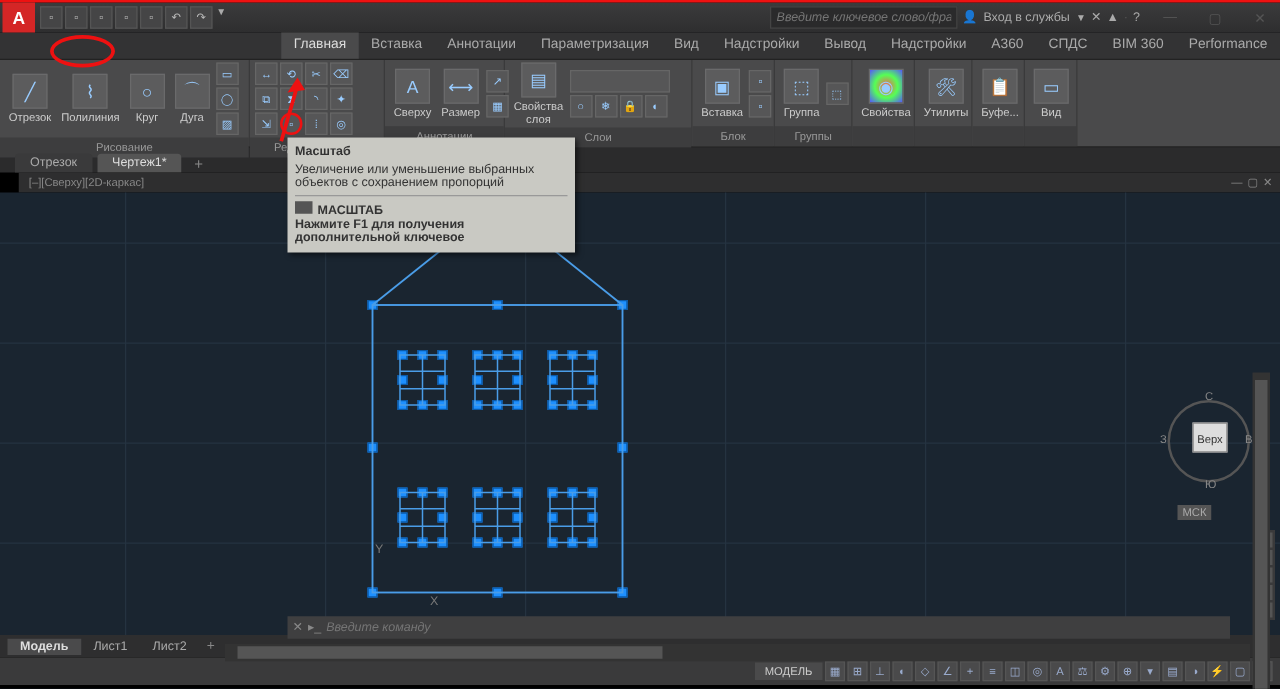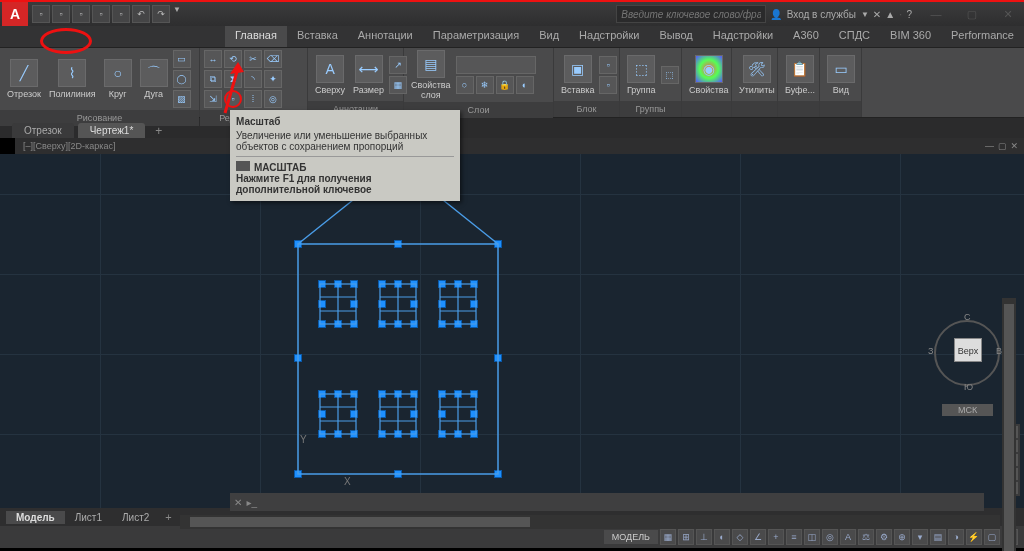--- a/index.html
+++ b/index.html
@@ -65,7 +65,7 @@
     .vc-ring { width:66px; height:66px; border:2px solid #555; border-radius:50%; position:absolute; top:6px; }
     .vc-face { position:absolute; left:20px; top:24px; width:28px; height:24px; background:#ddd; border:1px solid #888; font-size:9px; text-align:center; line-height:24px; color:#333; }
     .vc-label { position:absolute; color:#888; font-size:9px; }
-    .vc-msk { position:absolute; top:90px; left:8px; background:#555; color:#aaa; font-size:9px; padding:1px 16px; }
+    .vc-msk { position:absolute; top:90px; left:8px; background:#555; color:#aaa; font-size:9px; padding:1px 4px; }
     
     
     .right-tb { position:absolute; right:4px; top:270px; width:16px; background:#3a3a3b; display:flex; flex-direction:column; gap:2px; padding:2px; }

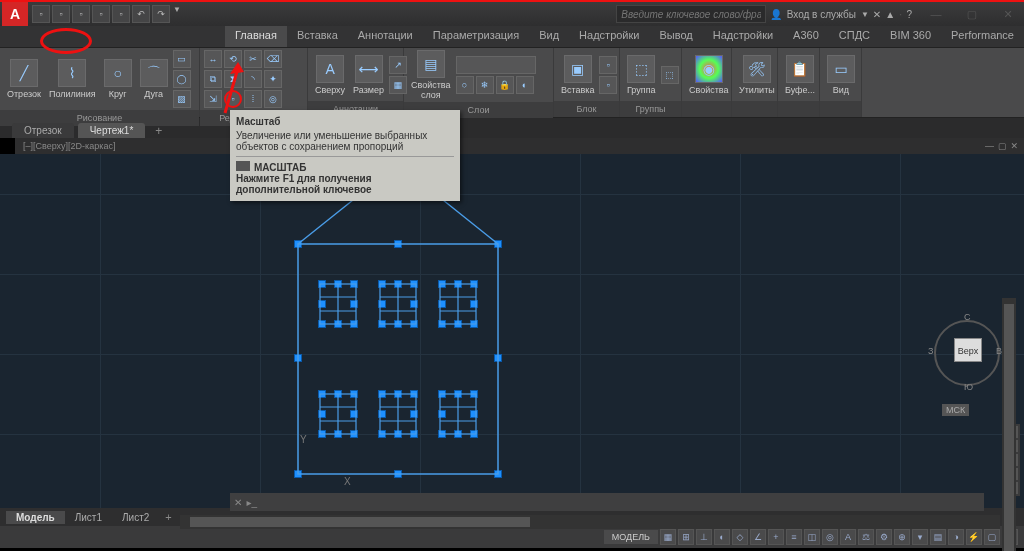--- a/index.html
+++ b/index.html
@@ -456,6 +456,7 @@
 <div class="cmdline">
   <span class="cmd-close">✕</span>
   <span class="cmd-prompt">▸_</span>
+  <input class="cmd-input" placeholder="Введите команду" style="">
 </div>
 
 <div class="hscroll">

